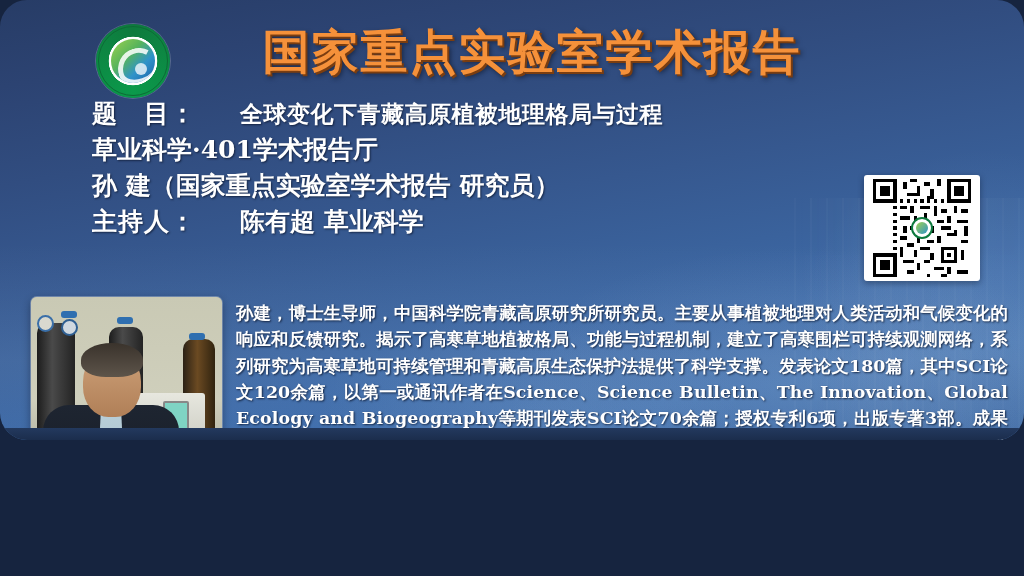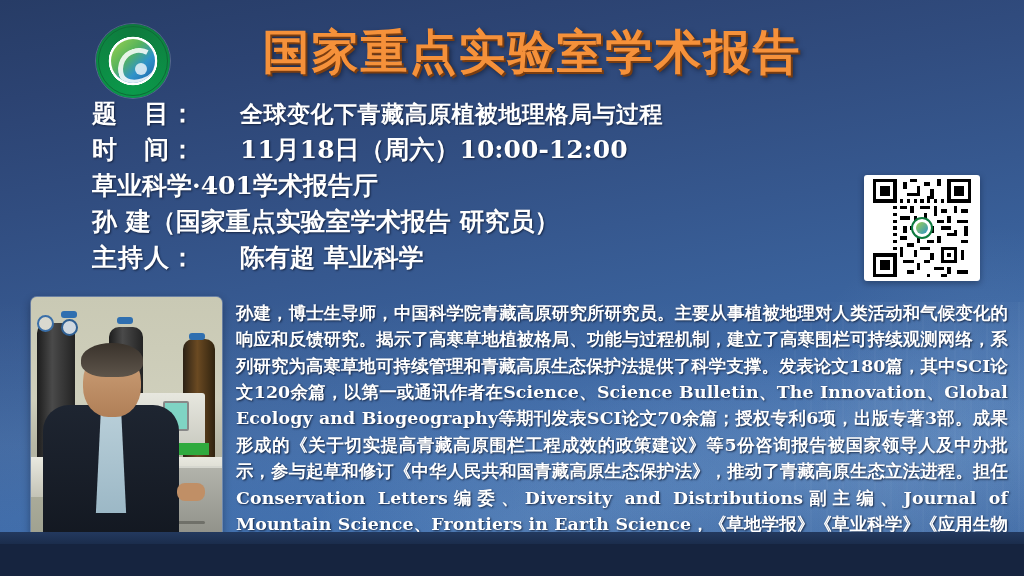--- a/index.html
+++ b/index.html
@@ -13,7 +13,7 @@
   #poster {
     position: relative;
     width: 1024px;
-    height: 544px;
+    height: 440px;
     overflow: hidden;
     background: linear-gradient(170deg,
         #273c66 0%,
@@ -24,6 +24,7 @@
         #3d6aa8 72%,
         #3f6fae 84%,
         #3a66a2 100%);
+    border-radius: 27px;
   }
   
   .bg-haze {

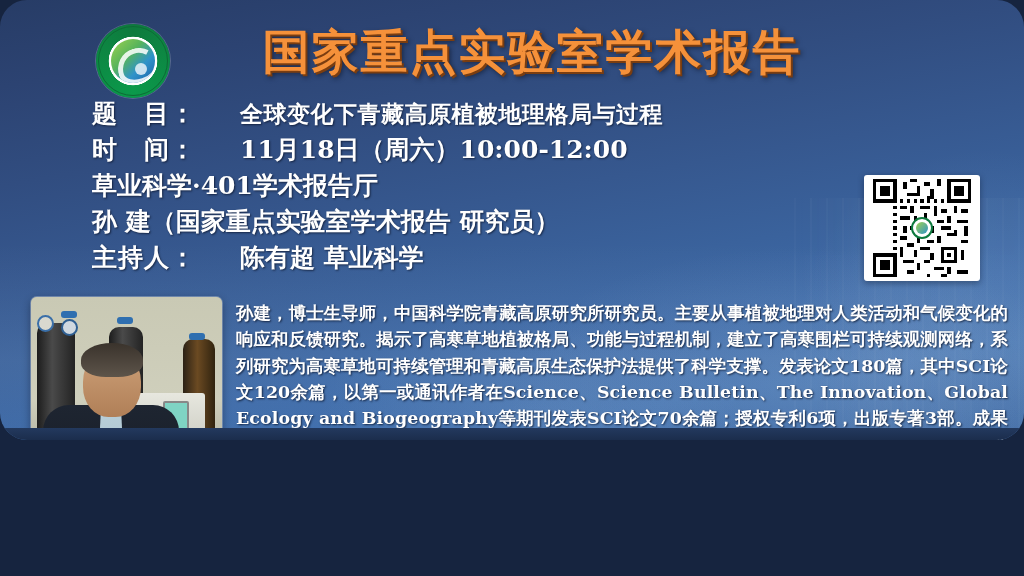--- a/index.html
+++ b/index.html
@@ -356,10 +356,6 @@
       <span class="info-value">全球变化下青藏高原植被地理格局与过程</span>
     </div>
 
-    <div class="info-row">
-      <span class="info-label">时　间：</span>
-      <span class="info-value">11月18日（周六）10:00-12:00</span>
-    </div>
 
     <div class="info-row">
       <span class="info-value">草业科学·401学术报告厅</span>

